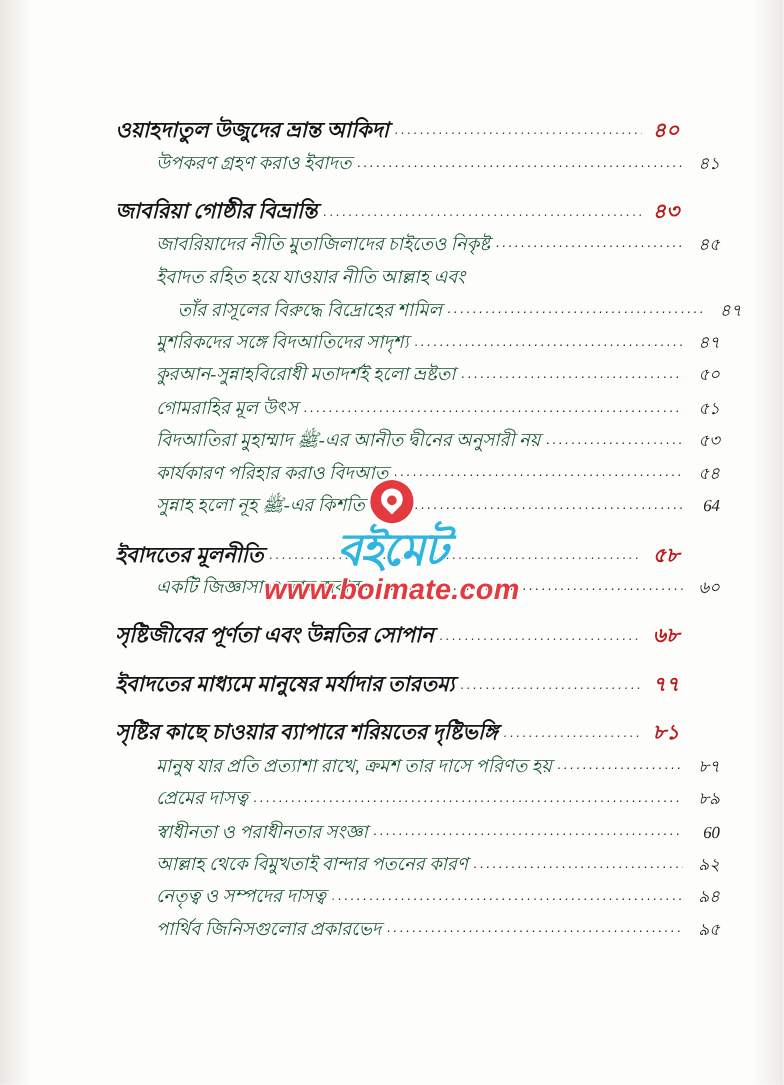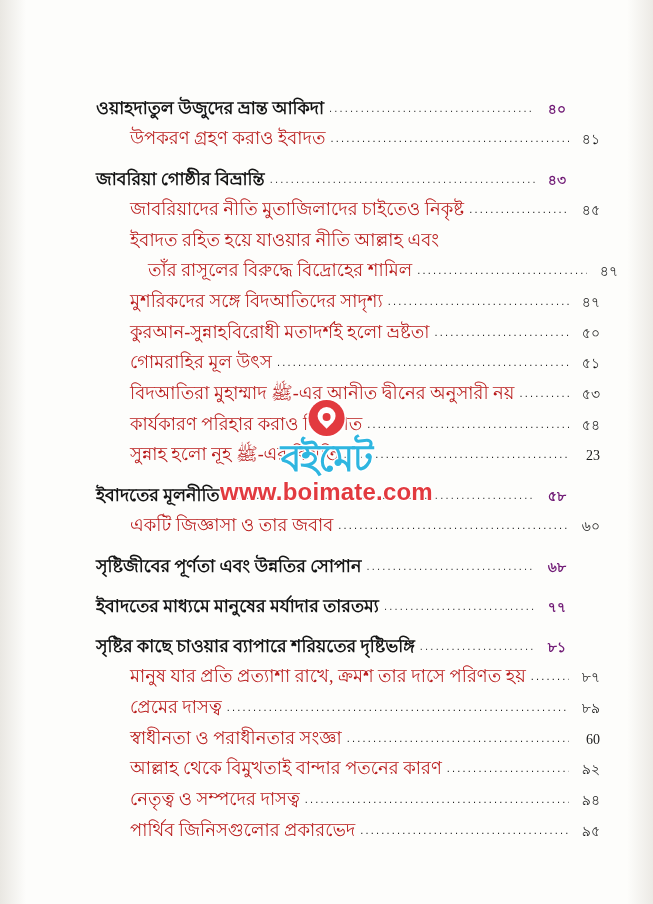--- a/index.html
+++ b/index.html
@@ -18,6 +18,7 @@
     position: absolute;
     inset: 0;
     background: #fdfdfb;
+    font-style: italic;
   }
   
   .page::before {

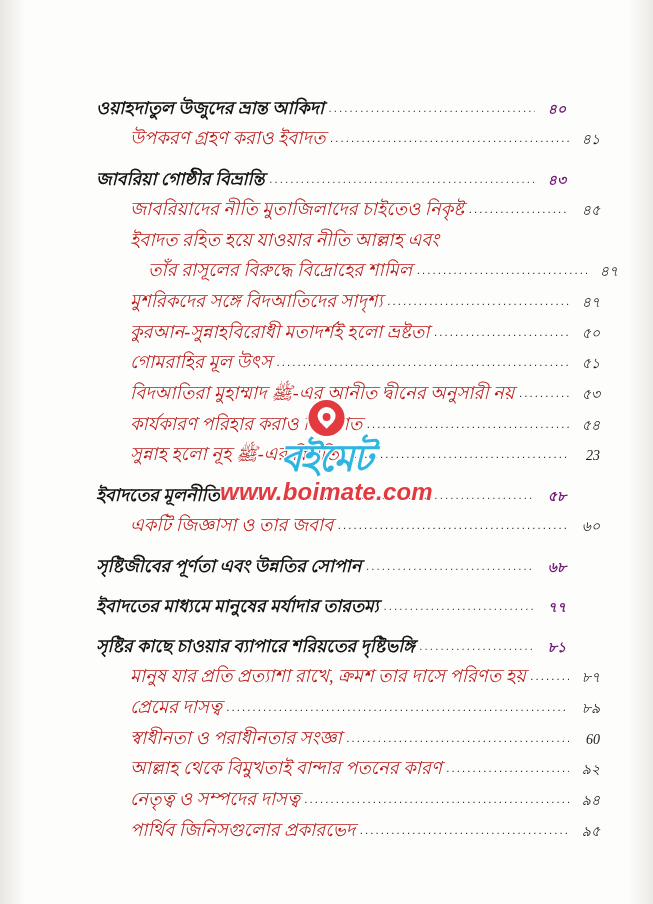--- a/index.html
+++ b/index.html
@@ -81,9 +81,9 @@
     color: #141414;
   }
   .lvl1 .page-no {
-    font-size: 14px;
+    font-size: 17px;
     font-weight: bold;
-    color: #701a75;
+    color: #b91c1c;
   }
   .lvl1 .dots { color: #3a3a3a; }
 

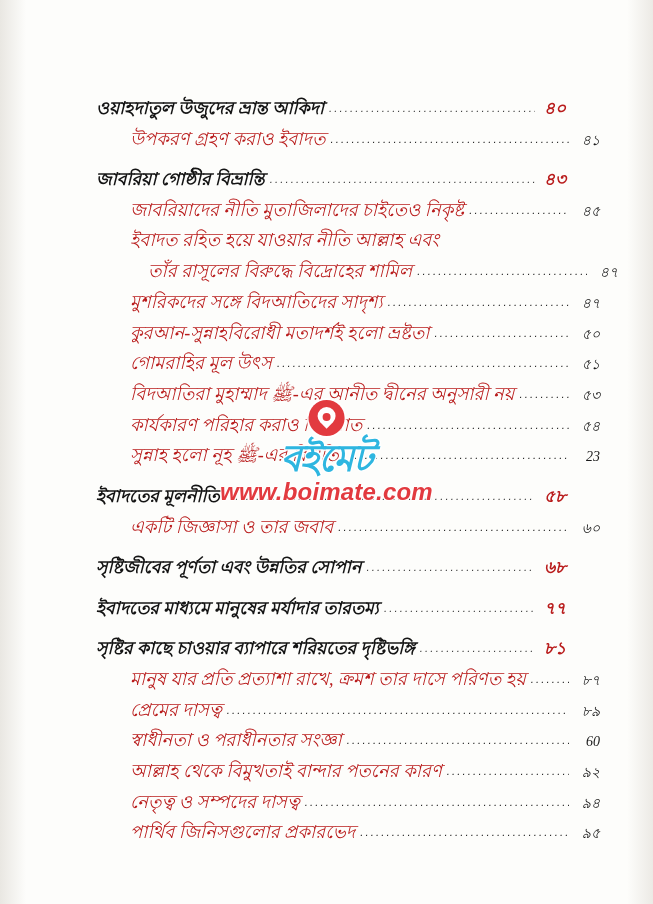--- a/index.html
+++ b/index.html
@@ -93,8 +93,8 @@
     padding-left: 34px;
   }
   .lvl2 .label {
-    font-size: 18px;
-    color: #b91c1c;
+    font-size: 15px;
+    color: #14532d;
   }
   .lvl2 .page-no {
     font-size: 14px;

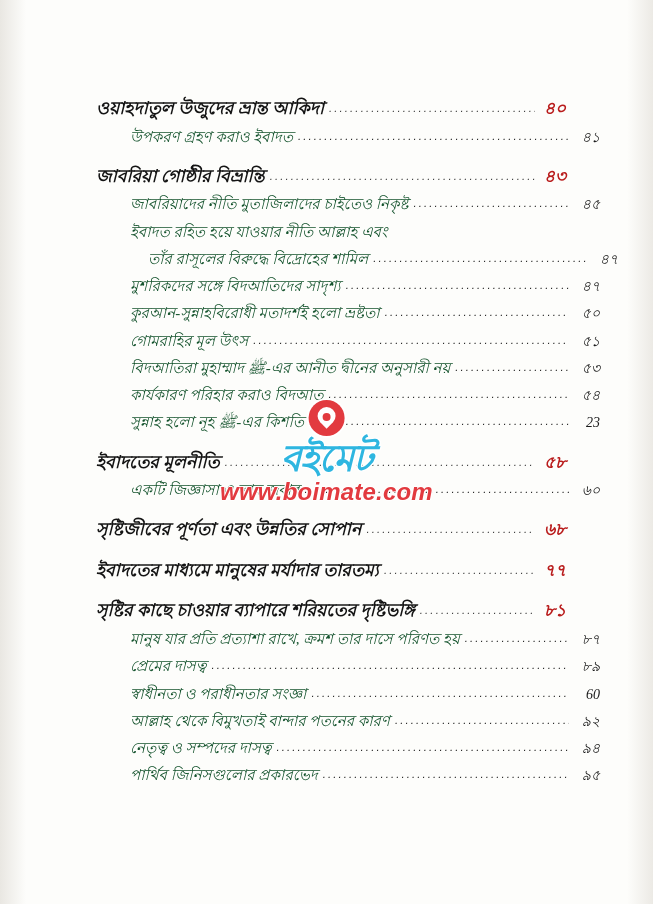--- a/index.html
+++ b/index.html
@@ -250,7 +250,7 @@
     <div class="row lvl2">
       <span class="label">সুন্নাহ হলো নূহ ﷺ-এর কিশতি</span>
       <span class="dots">...........................................................................................................</span>
-      <span class="page-no">23</span>
+      <span class="page-no">64</span>
     </div>
 
     <div class="row lvl1">

